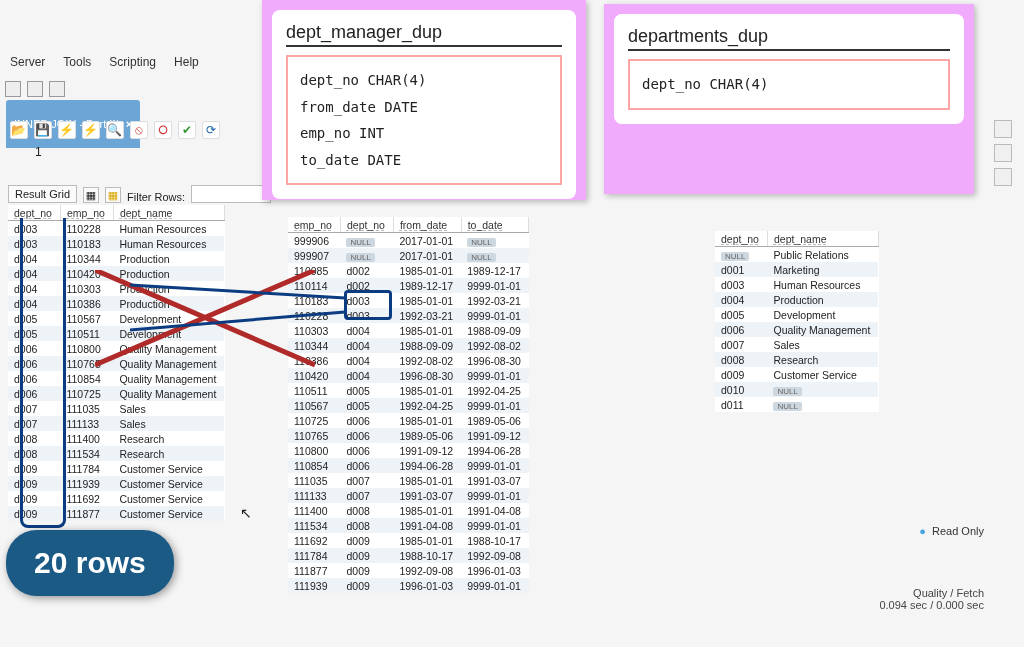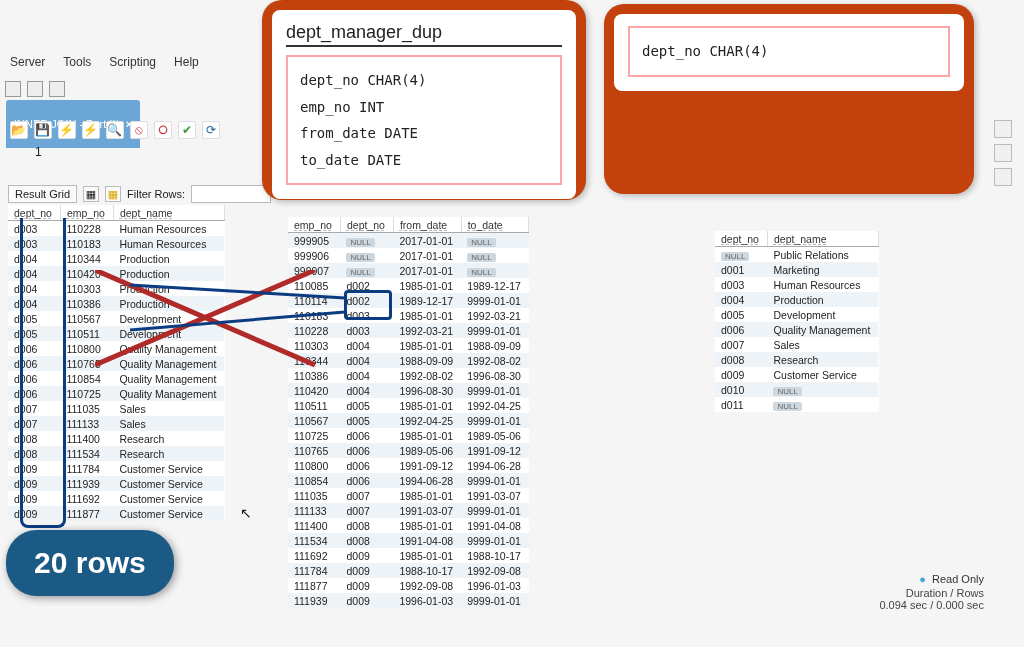--- a/index.html
+++ b/index.html
@@ -41,7 +41,7 @@
   .dept-table-wrap { position: absolute; top: 231px; left: 715px; width: 220px; }
 
   
-  .card-outer { position: absolute; border-radius: 20px; background: #c2410c; box-shadow: 2px 2px 6px rgba(0,0,0,.25); }
+  .card-outer { position: absolute; border-radius: 0; background: #f0abfc; box-shadow: 2px 2px 6px rgba(0,0,0,.25); }
   .card-inner { background: #fff; margin: 10px; border-radius: 8px; padding: 12px 14px 14px; }
   .card-title { font-family: "Segoe UI", Arial, sans-serif; font-size: 18px; border-bottom: 2px solid #333; margin-bottom: 8px; padding-bottom: 2px; }
   .schema-box { border: 2px solid #fca5a5; padding: 10px 12px; font-family: Consolas, monospace; font-size: 14px; line-height: 1.9; }

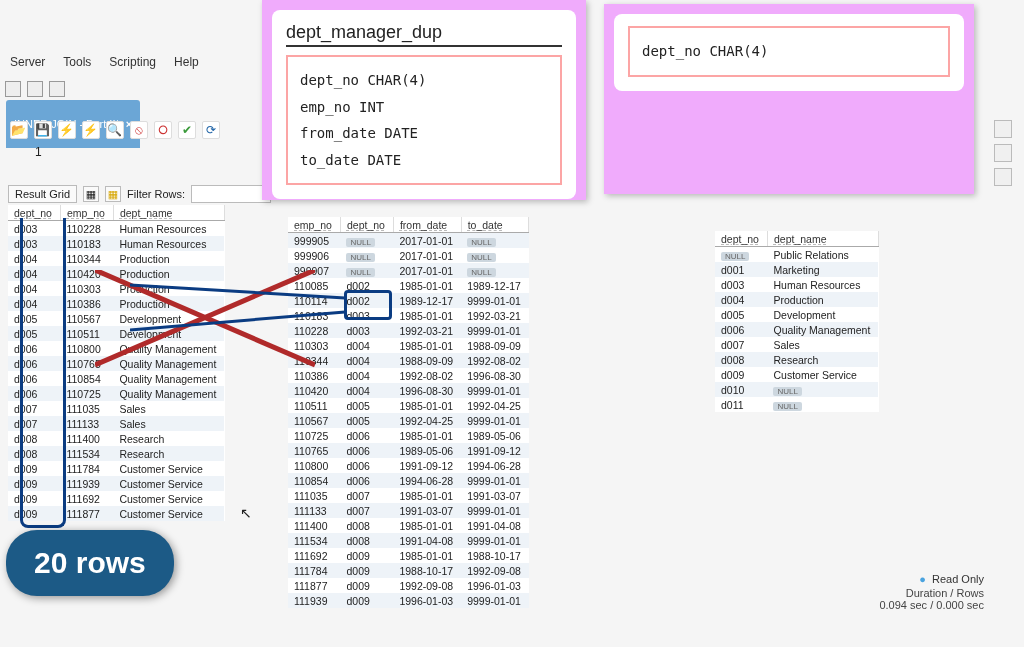--- a/index.html
+++ b/index.html
@@ -476,6 +476,7 @@
   </div>
   <div class="card-outer card-right">
     <div class="card-inner">
+      <div class="card-title">departments_dup</div>
       <div class="schema-box" id="schema-right">
           <div>dept_no CHAR(4)</div>
         </div>

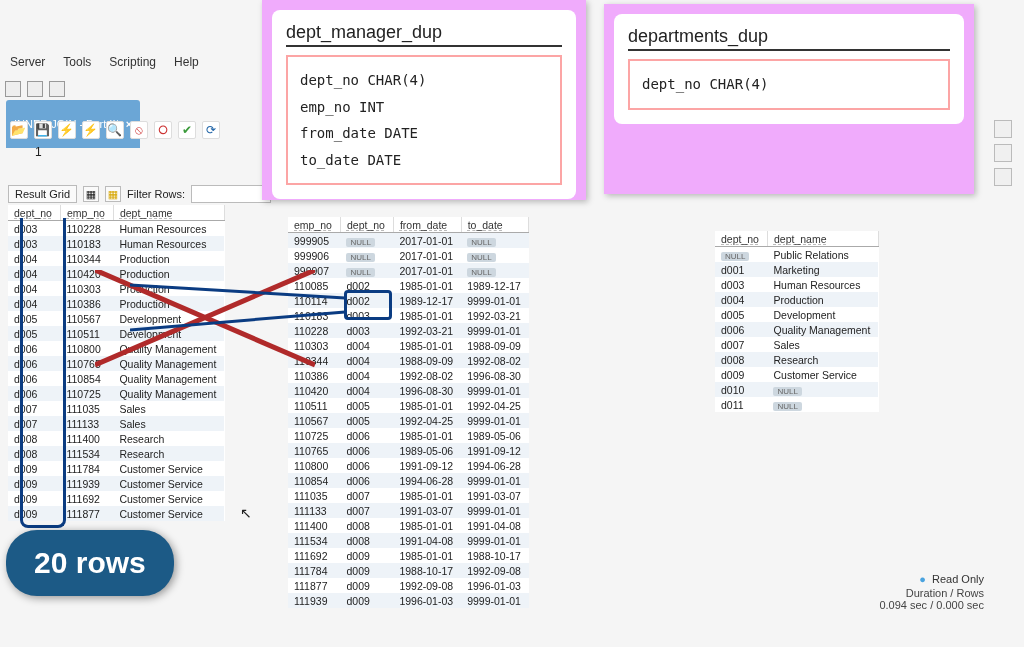--- a/index.html
+++ b/index.html
@@ -468,8 +468,8 @@
       <div class="card-title">dept_manager_dup</div>
       <div class="schema-box" id="schema-left">
           <div>dept_no CHAR(4)</div>
+          <div>from_date DATE</div>
           <div>emp_no INT</div>
-          <div>from_date DATE</div>
           <div>to_date DATE</div>
         </div>
     </div>

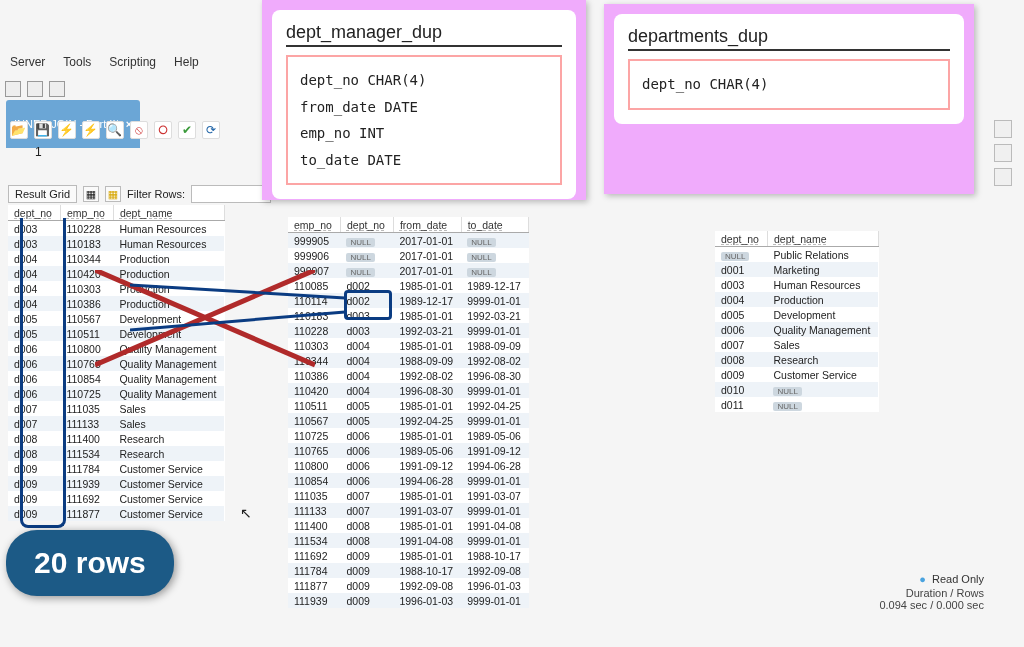--- a/index.html
+++ b/index.html
@@ -24,7 +24,7 @@
 
   .row-ind { position: absolute; top: 145px; left: 35px; font-size: 12px; }
 
-  .result-bar { position: absolute; top: 185px; left: 8px; display: flex; align-items: center; gap: 6px; font-size: 11px; }
+  .result-bar { position: absolute; top: 185px; left: 8px; display: flex; align-items: flex-end; gap: 6px; font-size: 11px; }
   .result-bar .lbl { border: 1px solid #bbb; padding: 2px 6px; background: #fafafa; }
   .result-bar .tiny { width: 16px; height: 16px; border: 1px solid #bbb; background: #fafafa; display: flex; align-items: center; justify-content: center; }
   .result-bar input { border: 1px solid #bbb; height: 18px; width: 80px; padding: 0 4px; font-size: 11px; }

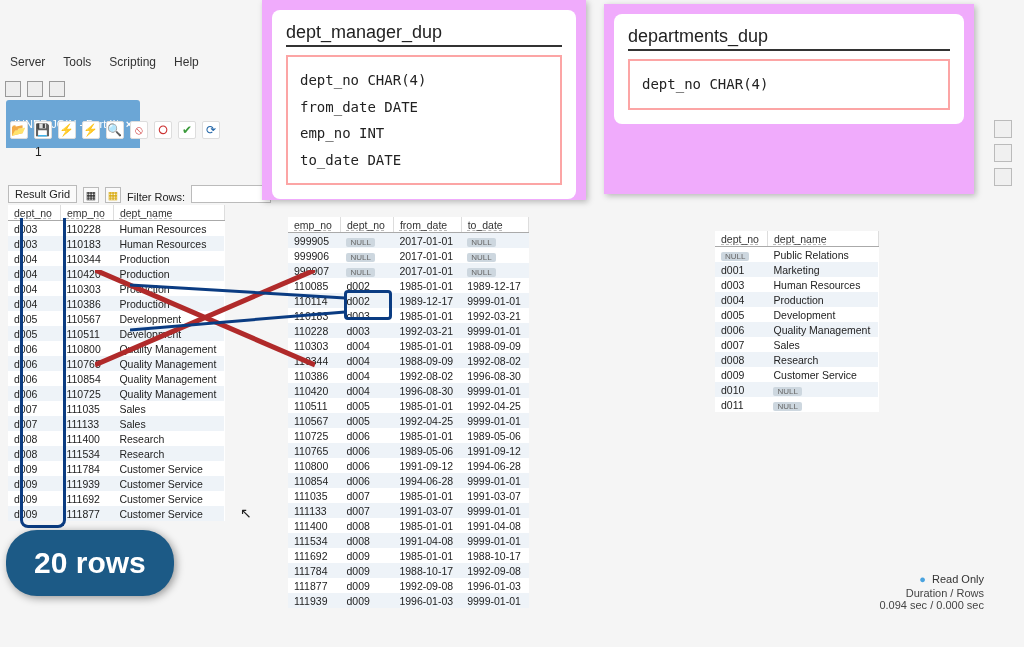--- a/index.html
+++ b/index.html
@@ -254,12 +254,6 @@
             <th>from_date</th>
             <th>to_date</th>
           </tr>
-          <tr class="alt">
-            <td>999905</td>
-            <td><span class="null">NULL</span></td>
-            <td>2017-01-01</td>
-            <td><span class="null">NULL</span></td>
-          </tr>
           <tr>
             <td>999906</td>
             <td><span class="null">NULL</span></td>

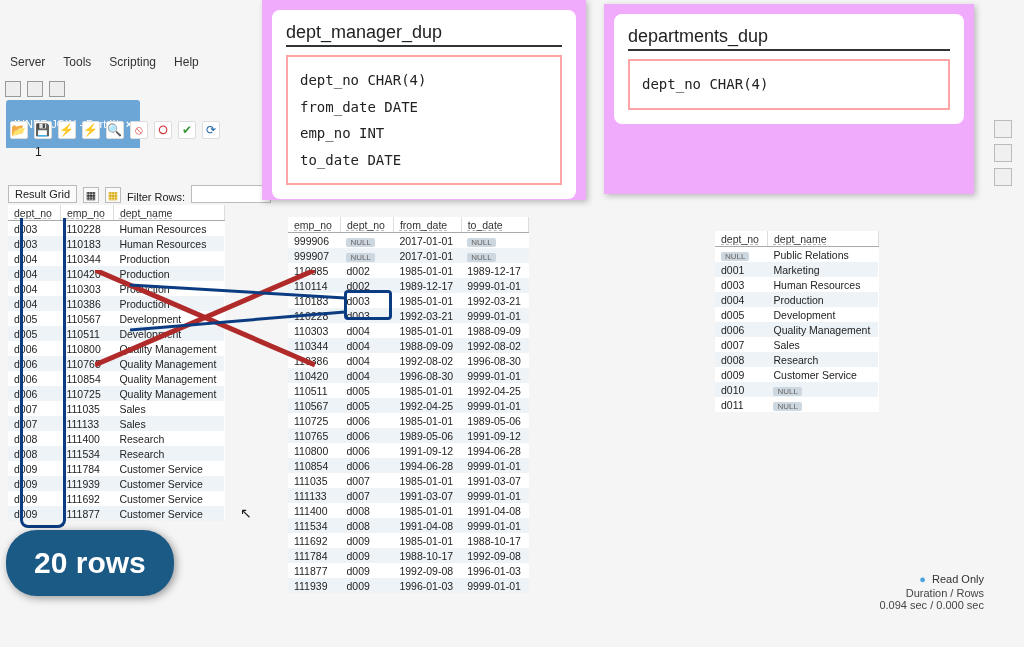--- a/index.html
+++ b/index.html
@@ -69,7 +69,7 @@
   .rstrip { position: absolute; right: 12px; top: 120px; display: flex; flex-direction: column; gap: 6px; }
   .rstrip div { width: 18px; height: 18px; border: 1px solid #bbb; background: #f0f0f0; }
 
-  .readonly { position: absolute; right: 40px; top: 525px; font-size: 11px; color: #333; margin-top: 48px; }
+  .readonly { position: absolute; right: 40px; top: 525px; font-size: 11px; color: #333; }
   .readonly::before { content: "●"; color: #4aa3df; margin-right: 6px; }
 
   .footer { position: absolute; right: 40px; bottom: 36px; text-align: right; font-size: 11px; color: #444; }

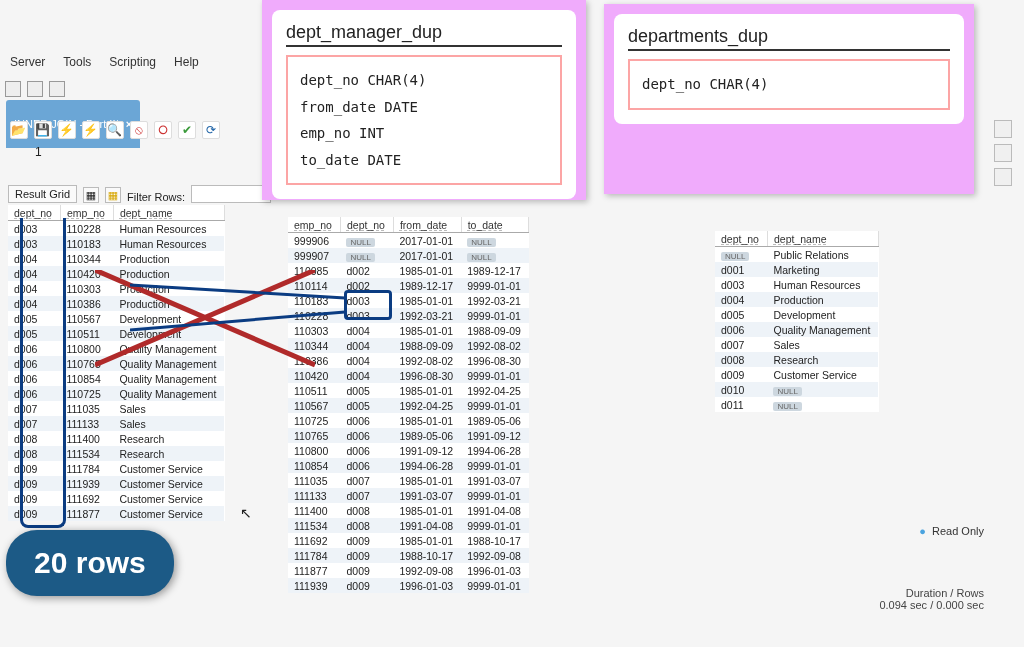--- a/index.html
+++ b/index.html
@@ -501,7 +501,7 @@
   </div>
 
   <div class="footer">
-    <div>Duration / Rows</div>
+    <div>Quality / Fetch</div>
     <div>0.094 sec / 0.000 sec</div>
   </div>
 

